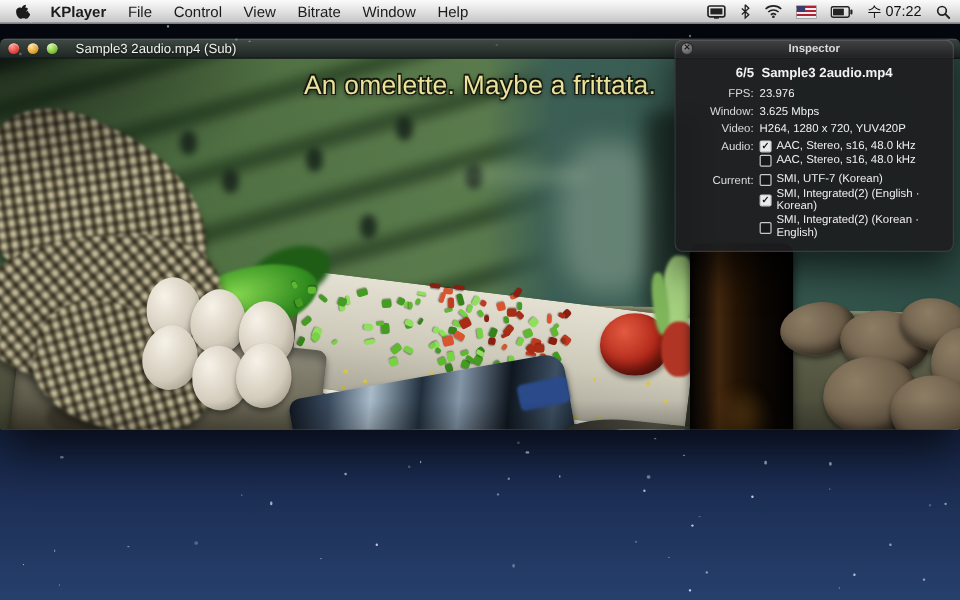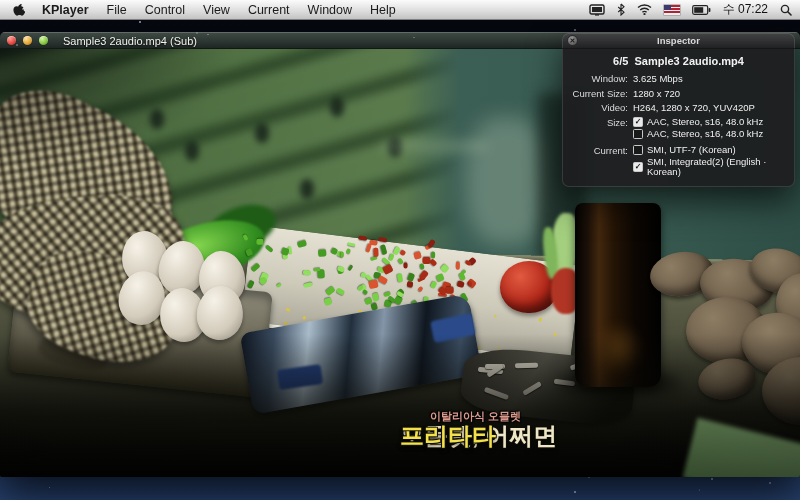--- a/index.html
+++ b/index.html
@@ -289,7 +289,7 @@
   <span class="menu-item">File</span>
   <span class="menu-item">Control</span>
   <span class="menu-item">View</span>
-  <span class="menu-item">Current</span>
+  <span class="menu-item">Bitrate</span>
   <span class="menu-item">Window</span>
   <span class="menu-item">Help</span>
 

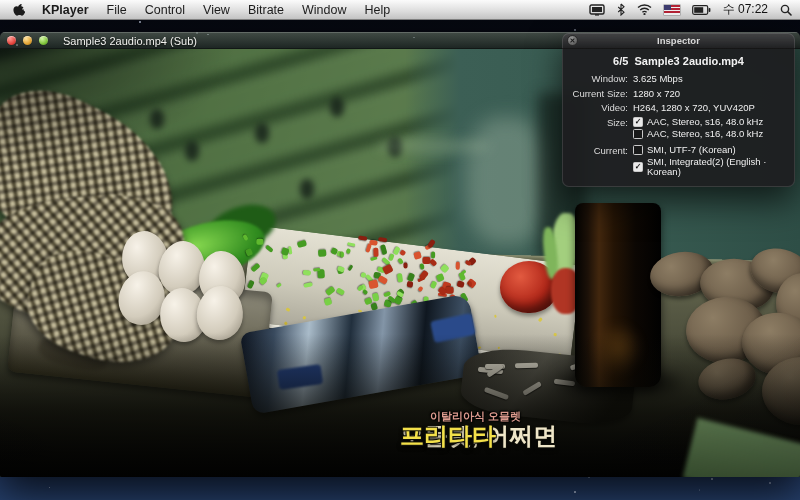--- a/index.html
+++ b/index.html
@@ -28,7 +28,7 @@
   .clock{font-size:12px;color:#111;}
   
   .player-window{
-    position:absolute;left:0;top:32px;width:800px;height:445px;z-index:10;
+    position:absolute;left:0;top:32px;width:800px;height:326px;z-index:10;
     border-radius:5px 5px 2px 2px;overflow:hidden;
     box-shadow:0 16px 42px rgba(0,0,0,.75);
   }

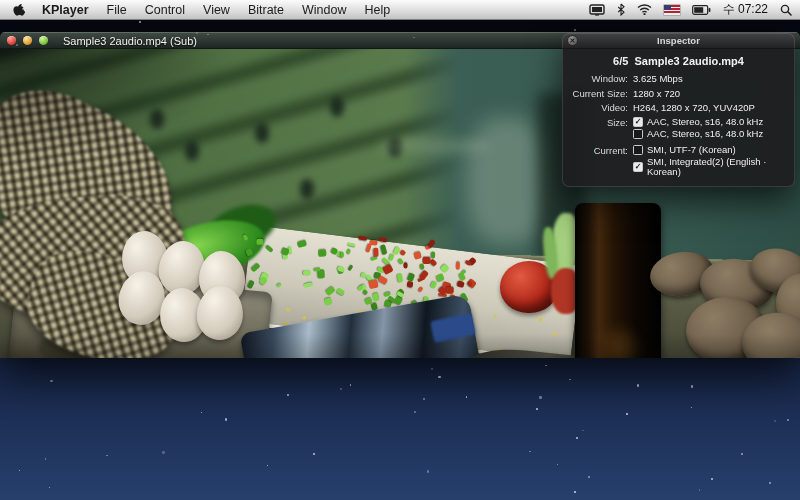--- a/index.html
+++ b/index.html
@@ -546,6 +546,7 @@
     <div class="v-wedge"></div>
     <div class="v-vignette"></div>
 
+    <div class="sub-top">An omelette. Maybe a frittata.</div>
     <div class="sub-note">이탈리아식 오믈렛</div>
     <div class="sub-main">
         <span class="w">오믈렛, 어쩌면 </span>

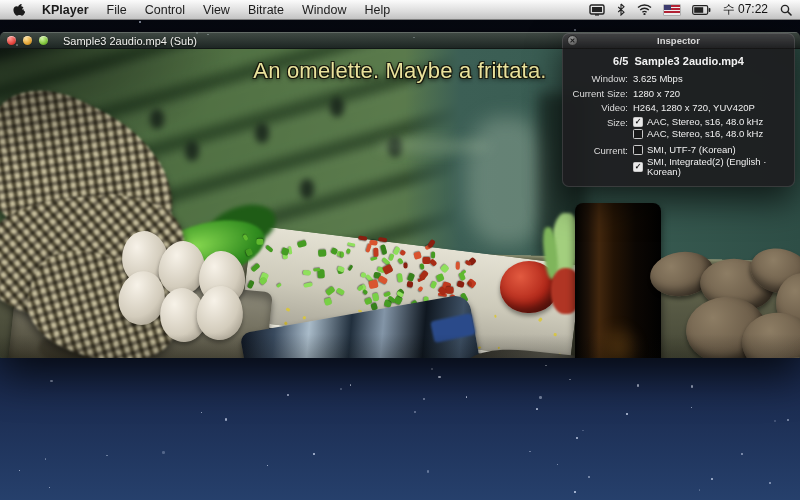--- a/index.html
+++ b/index.html
@@ -566,6 +566,10 @@
   </div>
 
   <div class="insp-row">
+    <span class="insp-label">FPS:</span>
+    <span class="insp-val">23.976</span>
+  </div>
+  <div class="insp-row">
     <span class="insp-label">Window:</span>
     <span class="insp-val">3.625 Mbps</span>
   </div>

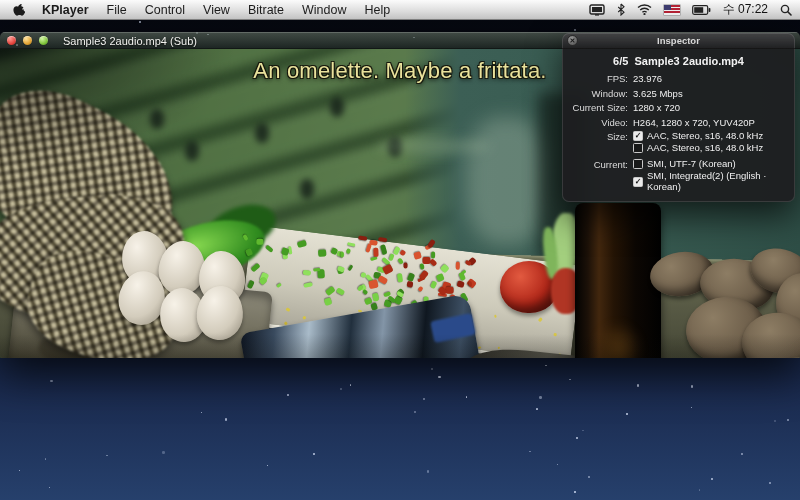--- a/index.html
+++ b/index.html
@@ -574,10 +574,6 @@
     <span class="insp-val">3.625 Mbps</span>
   </div>
   <div class="insp-row">
-    <span class="insp-label">Current Size:</span>
-    <span class="insp-val">1280 x 720</span>
-  </div>
-  <div class="insp-row">
     <span class="insp-label">Video:</span>
     <span class="insp-val">H264, 1280 x 720, YUV420P</span>
   </div>

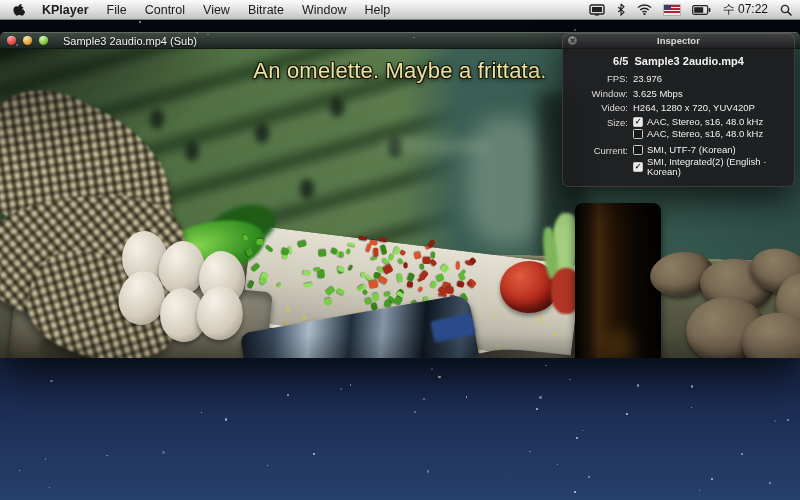--- a/index.html
+++ b/index.html
@@ -579,7 +579,7 @@
   </div>
 
   <div class="insp-row" style="margin-top:1px">
-    <span class="insp-label">Size:</span>
+    <span class="insp-label">Audio:</span>
     <span class="insp-val">
       <span class="check-line">
         <span class="cb">✓</span>

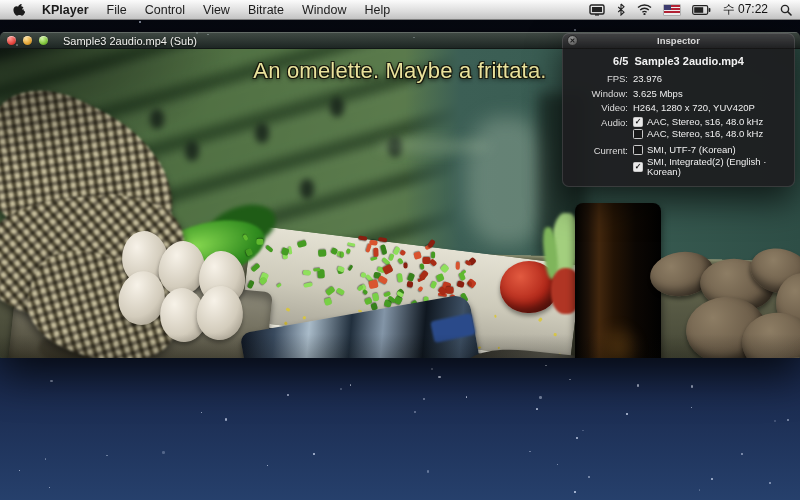--- a/index.html
+++ b/index.html
@@ -603,6 +603,10 @@
         <span class="cb">✓</span>
         <span>SMI, Integrated(2) (English · Korean)</span>
       </span>
+      <span class="check-line">
+        <span class="cb"></span>
+        <span>SMI, Integrated(2) (Korean · English)</span>
+      </span>
     </span>
   </div>
 </div>

